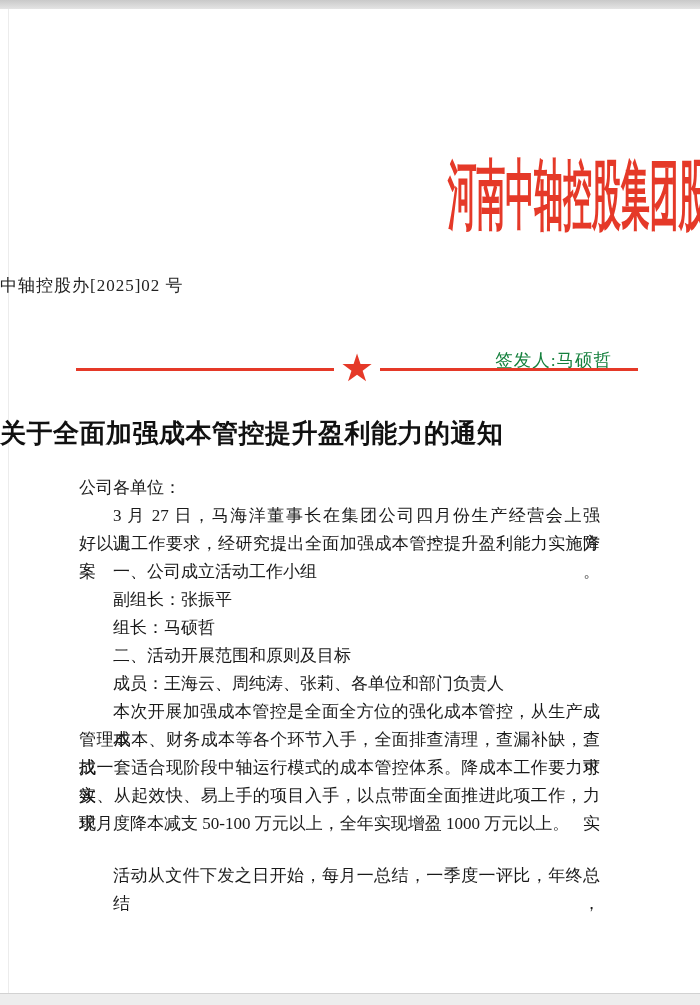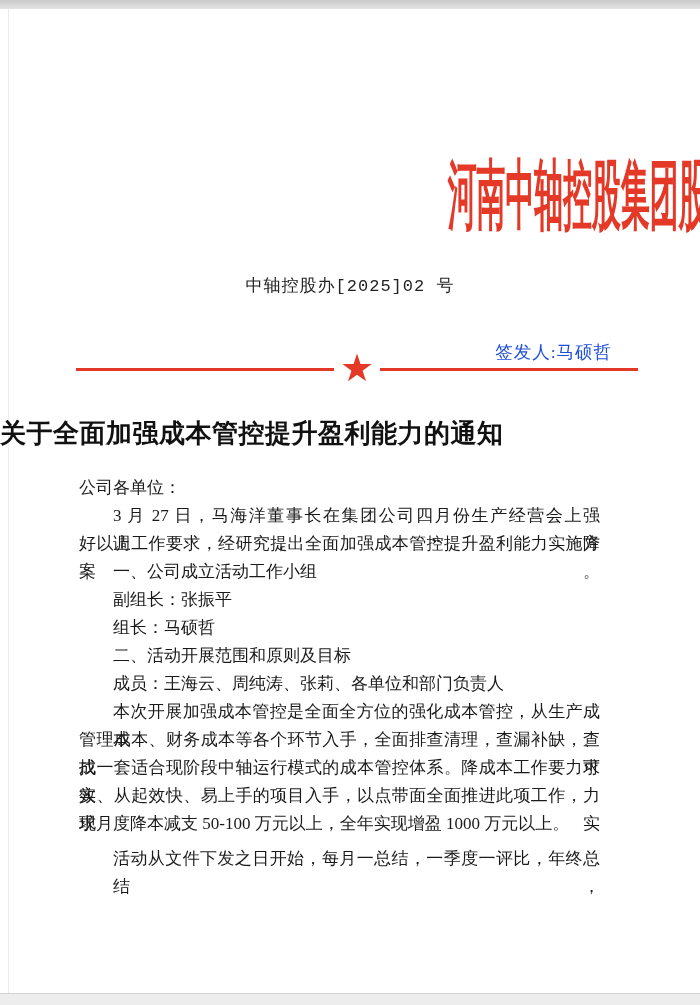--- a/index.html
+++ b/index.html
@@ -48,11 +48,10 @@
   .doc-number {
     position: absolute; top: 274px; left: 0;
     width: 100%;
-    text-align: center;
+    text-align: left;
     font-size: 17px;
     letter-spacing: 1px;
     color: #222222;
-    font-family: Liberation Mono, monospace;
   }
   .issuer {
     position: absolute; top: 340px; right: 88px;

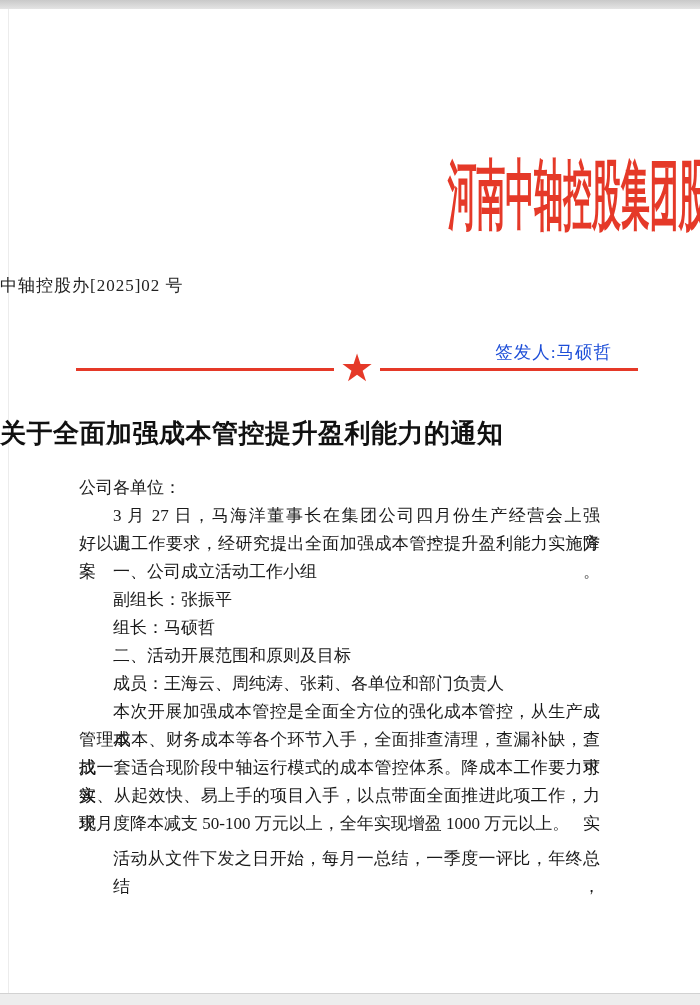--- a/index.html
+++ b/index.html
@@ -54,10 +54,10 @@
     color: #222222;
   }
   .issuer {
-    position: absolute; top: 340px; right: 88px;
+    position: absolute; top: 348px; right: 88px;
     font-size: 17.5px;
     letter-spacing: 1px;
-    color: #1d4ed8;
+    color: #15803d;
     text-align: center;
   }
   .rule {

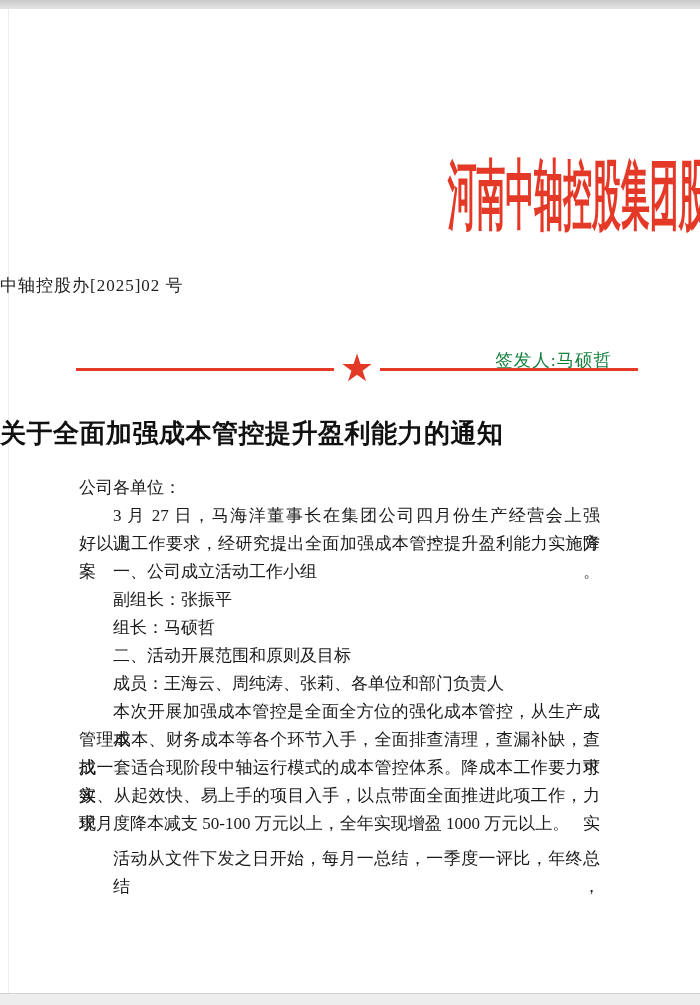--- a/index.html
+++ b/index.html
@@ -96,7 +96,7 @@
     text-align-last: justify;
     text-justify: inter-character;
   }
-  .line.gap { margin-top: 7px; }
+  .line.gap { margin-top: 24px; }
 </style>
 </head>
 <body>

